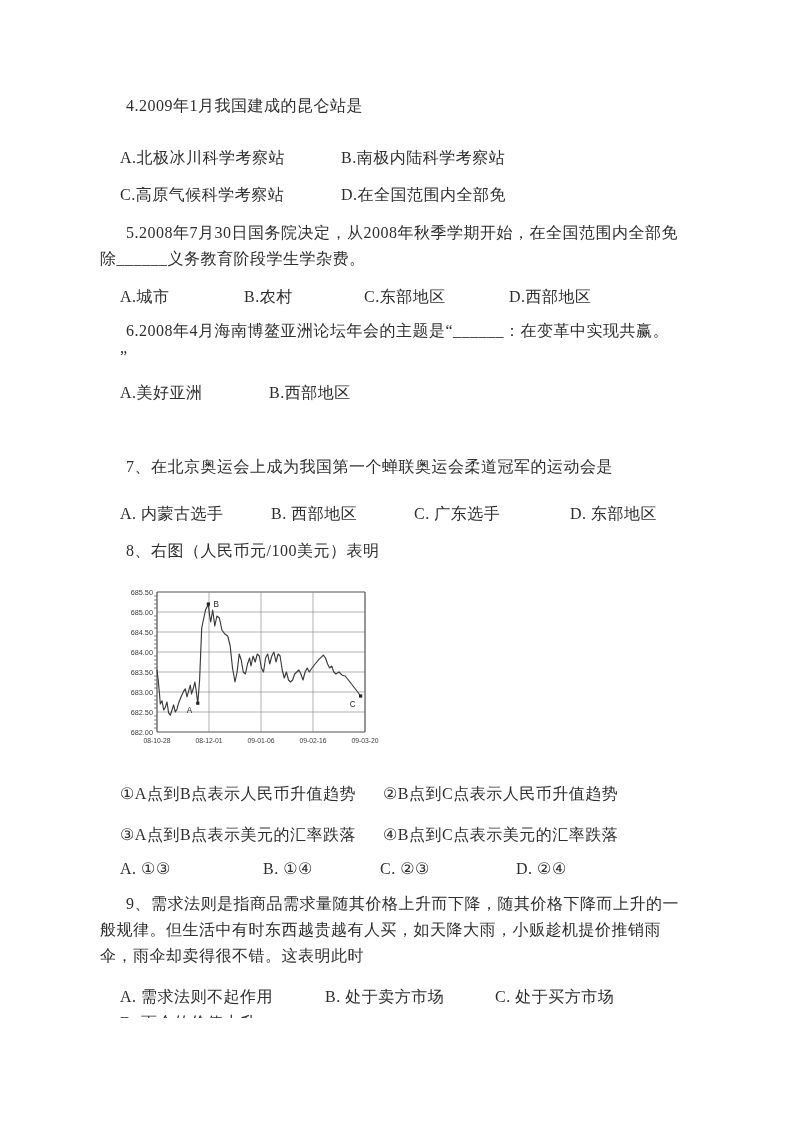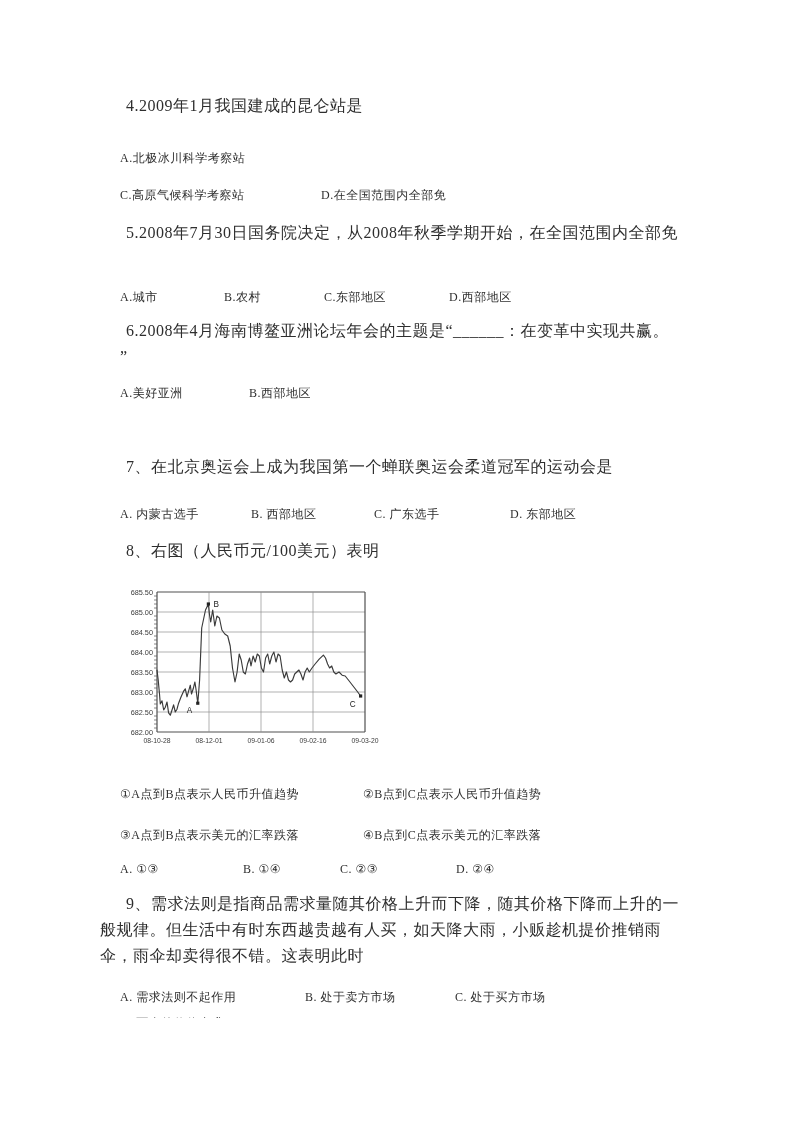--- a/index.html
+++ b/index.html
@@ -8,7 +8,7 @@
     font-family:"Liberation Serif","DejaVu Serif",serif;color:#2e2e2e;
   }
   .t{position:absolute;font-size:16px;line-height:22px;white-space:nowrap;letter-spacing:.5px;}
-  .row{position:absolute;display:flex;font-size:12px;line-height:22px;white-space:nowrap;letter-spacing:.5px;}
+  .row{position:absolute;display:flex;font-size:16px;line-height:22px;white-space:nowrap;letter-spacing:.5px;gap:20px;}
   .row span{display:inline-block;}
   .footer{position:absolute;top:1046px;left:0;width:100%;text-align:center;
           font-size:14.5px;color:#3b82f6;letter-spacing:.5px;}

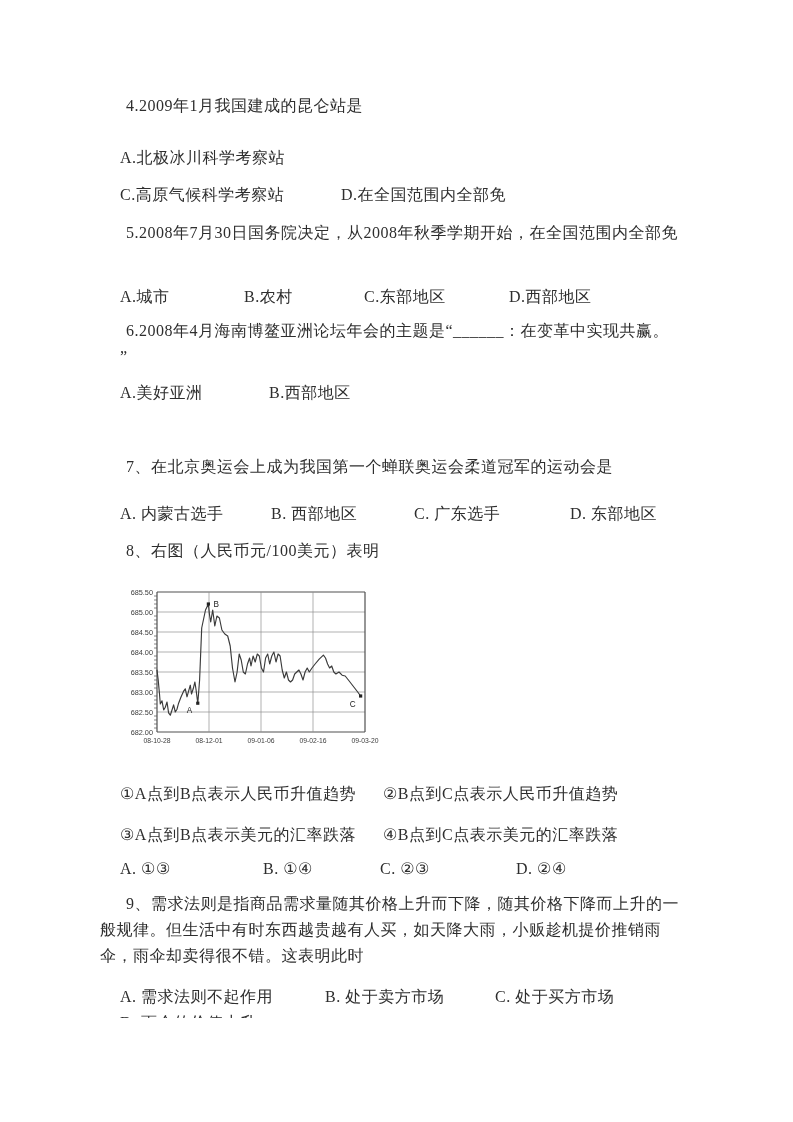--- a/index.html
+++ b/index.html
@@ -23,6 +23,7 @@
   <div class="t" style="left:126px;top:95px">4.2009年1月我国建成的昆仑站是</div>
   <div class="row" style="left:120px;top:147px">
     <span style="min-width:201px">A.北极冰川科学考察站</span>
+    <span>B.南极内陆科学考察站</span>
   </div>
   <div class="row" style="left:120px;top:184px">
     <span style="min-width:201px">C.高原气候科学考察站</span>

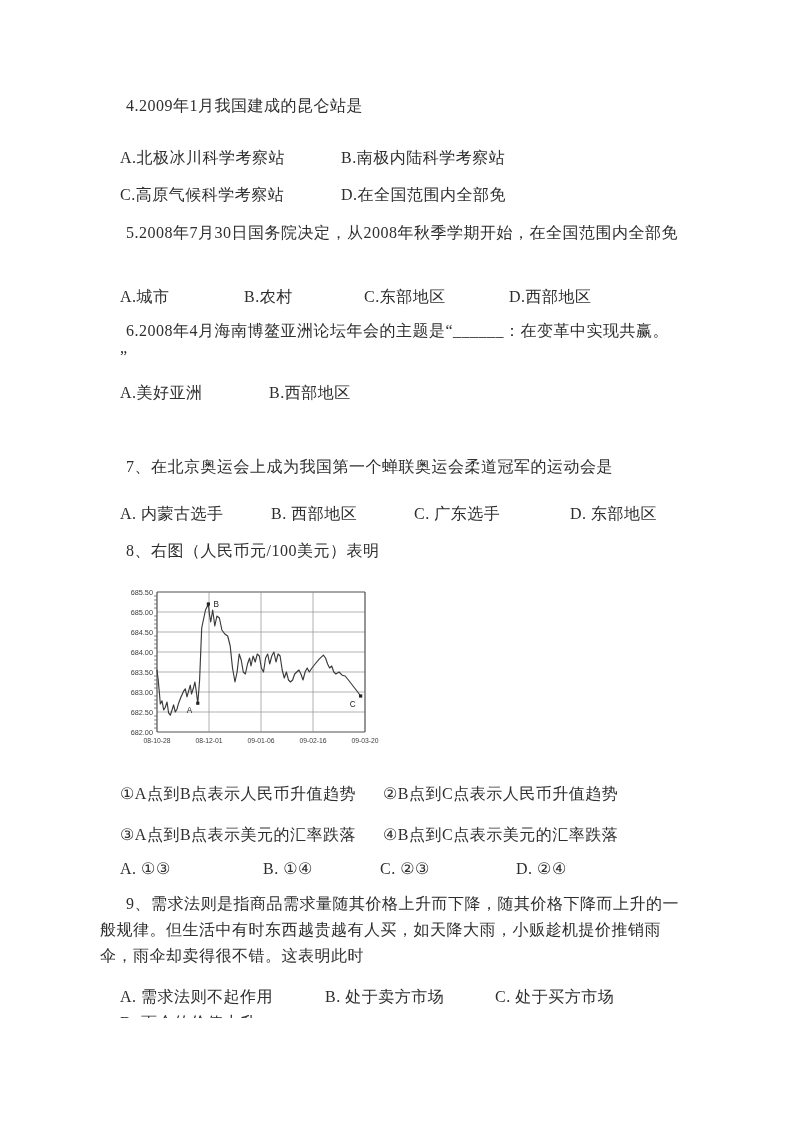--- a/index.html
+++ b/index.html
@@ -31,6 +31,7 @@
   </div>
 
   <div class="t" style="left:126px;top:222px">5.2008年7月30日国务院决定，从2008年秋季学期开始，在全国范围内全部免</div>
+  <div class="t" style="left:100px;top:248px">除______义务教育阶段学生学杂费。</div>
   <div class="row" style="left:120px;top:286px">
     <span style="min-width:104px">A.城市</span>
     <span style="min-width:100px">B.农村</span>

